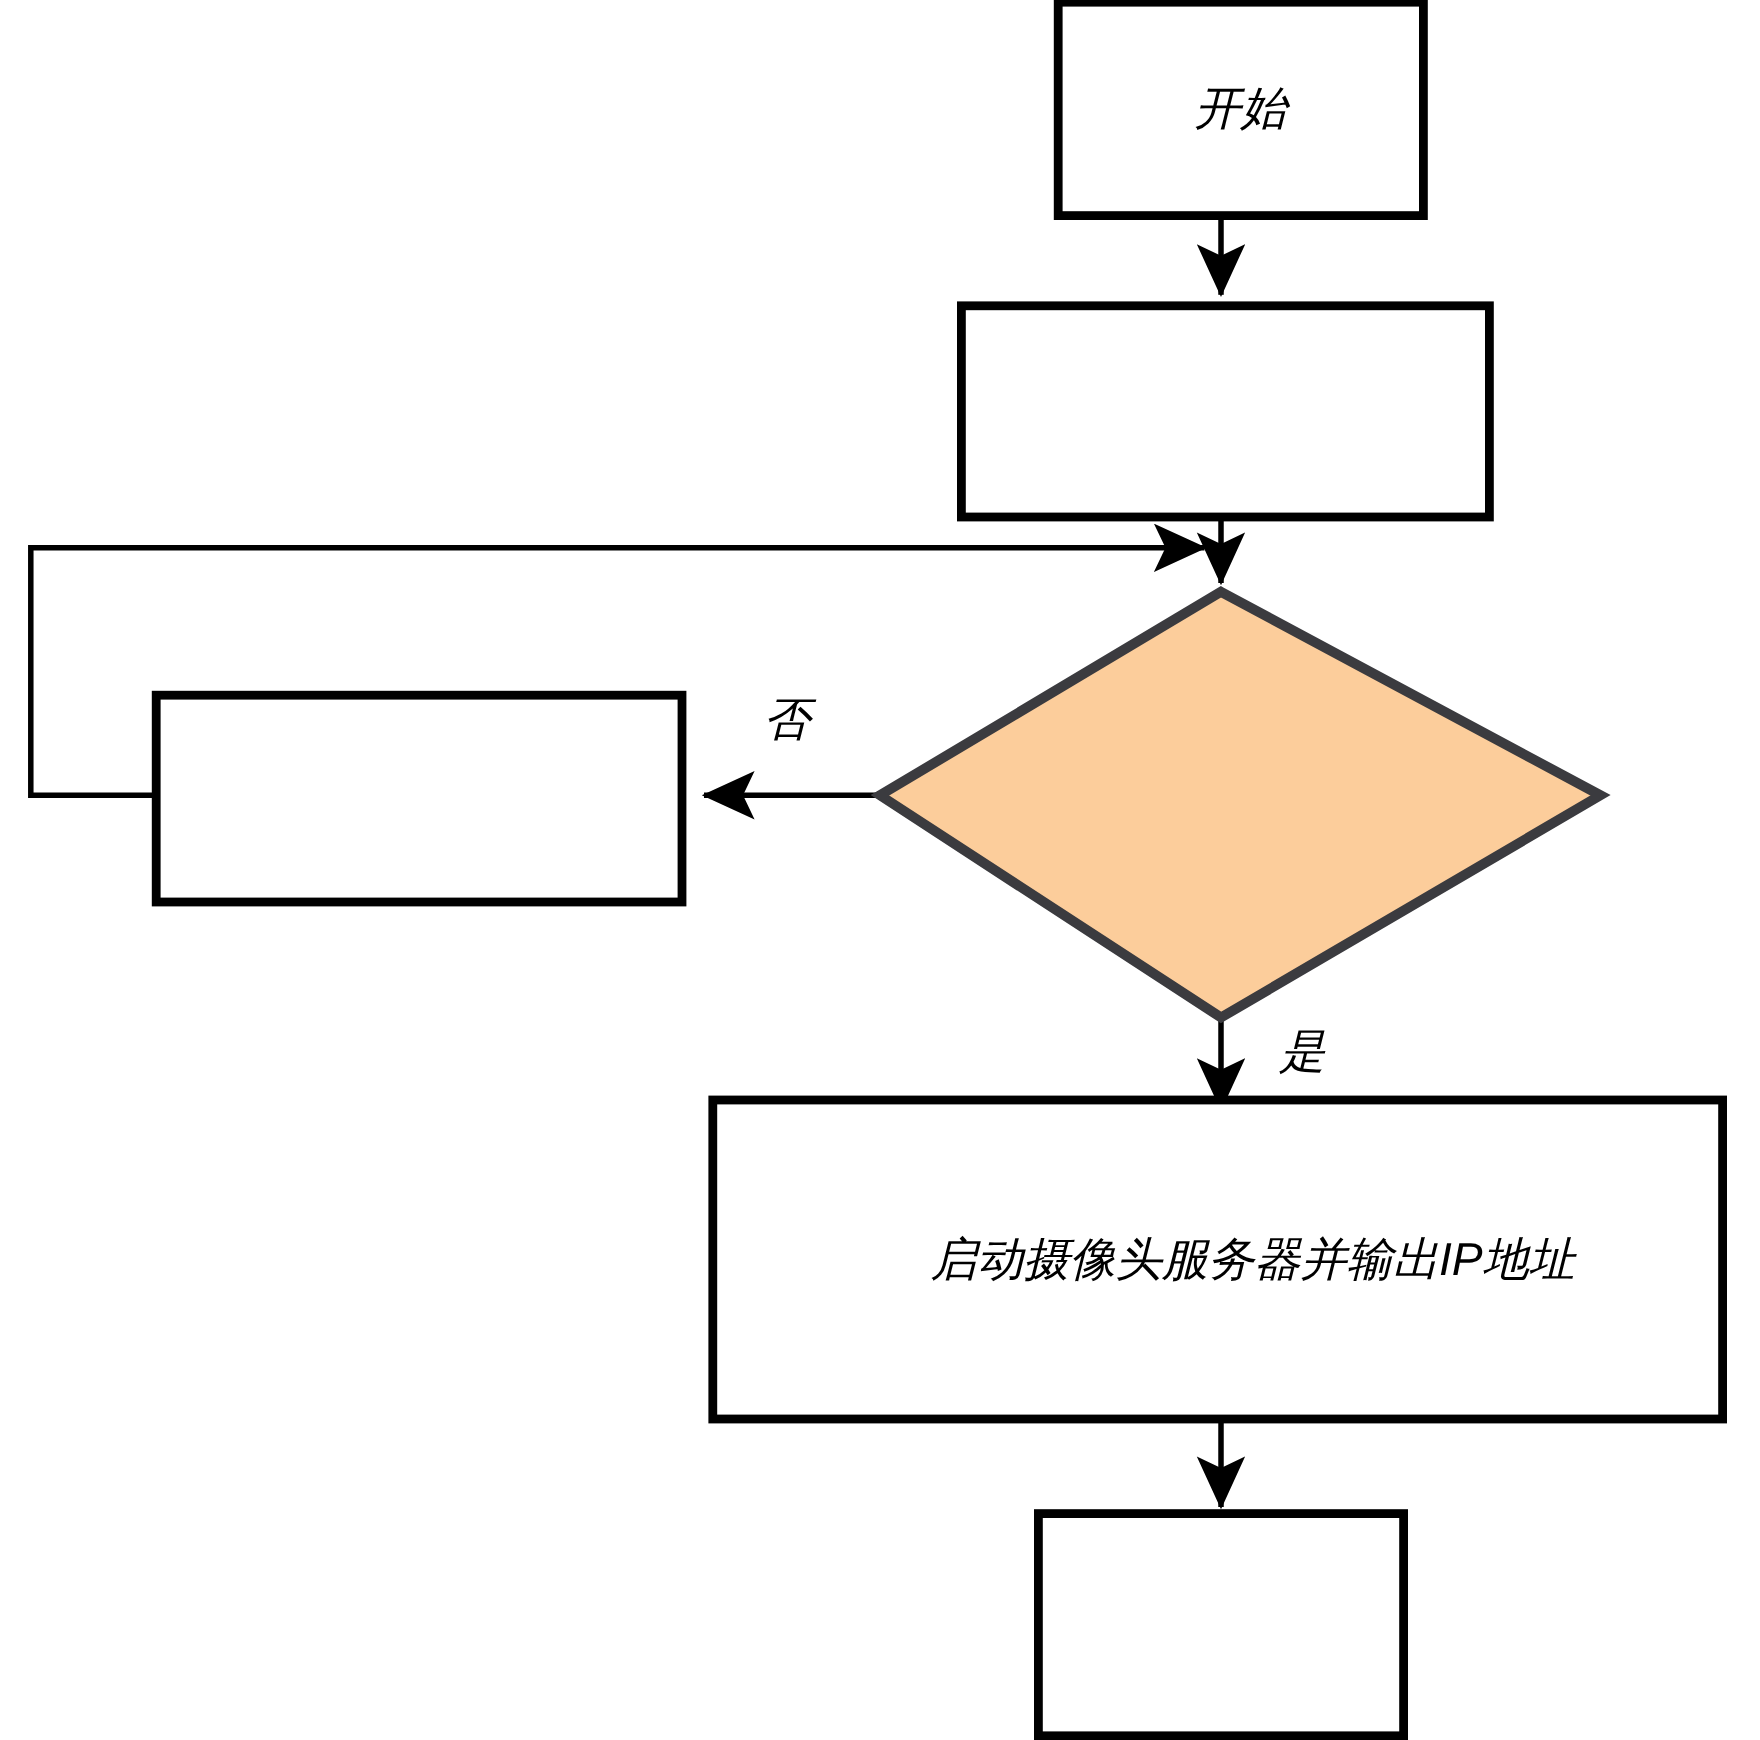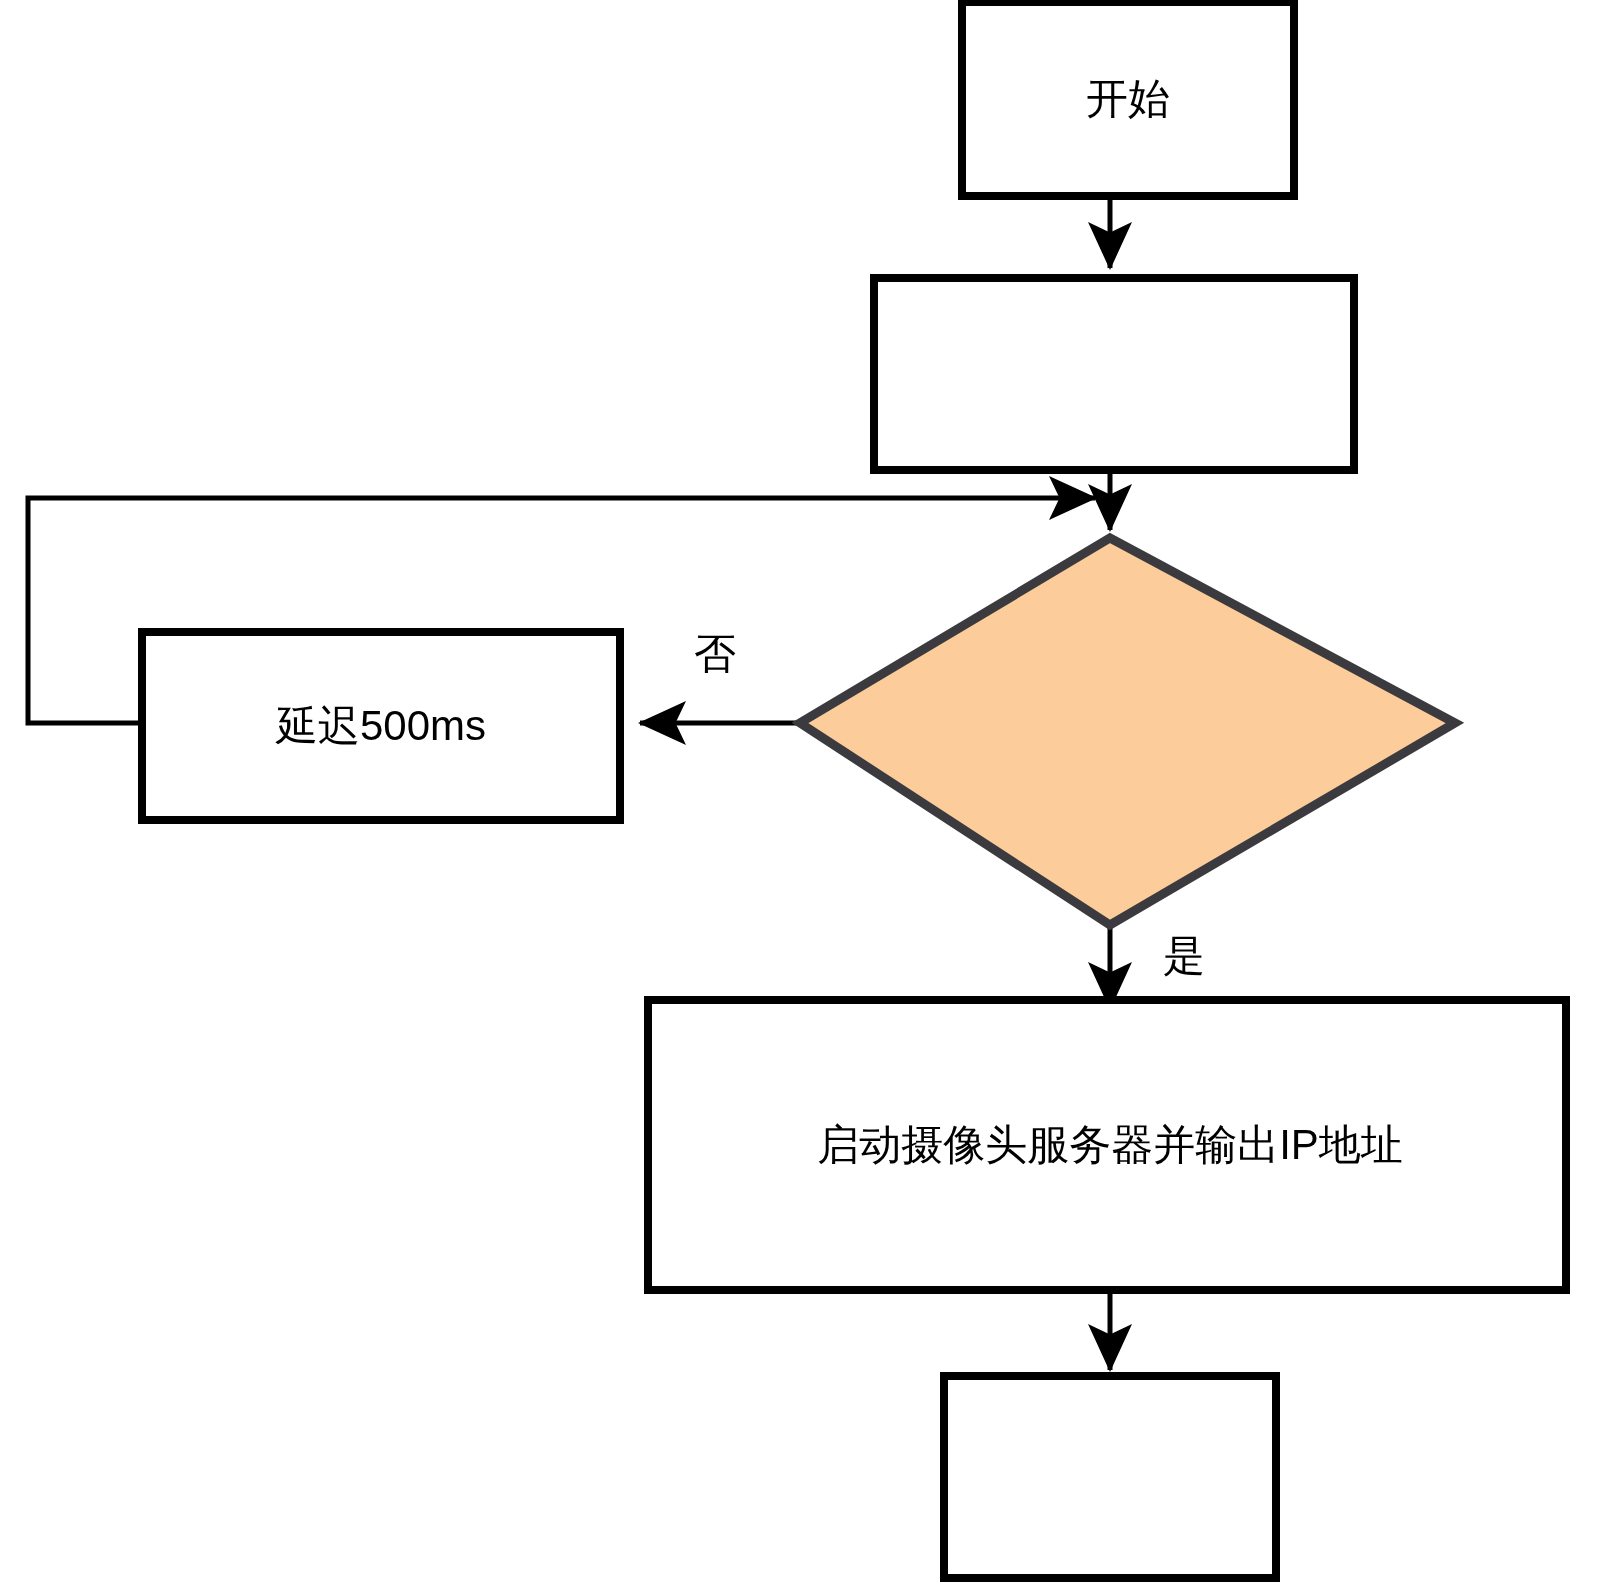--- a/index.html
+++ b/index.html
@@ -16,6 +16,7 @@
     height: 1582px;
     background: #ffffff;
     overflow: hidden;
+    font-style: italic;
   }
   #canvas svg.flow {
     position: absolute;

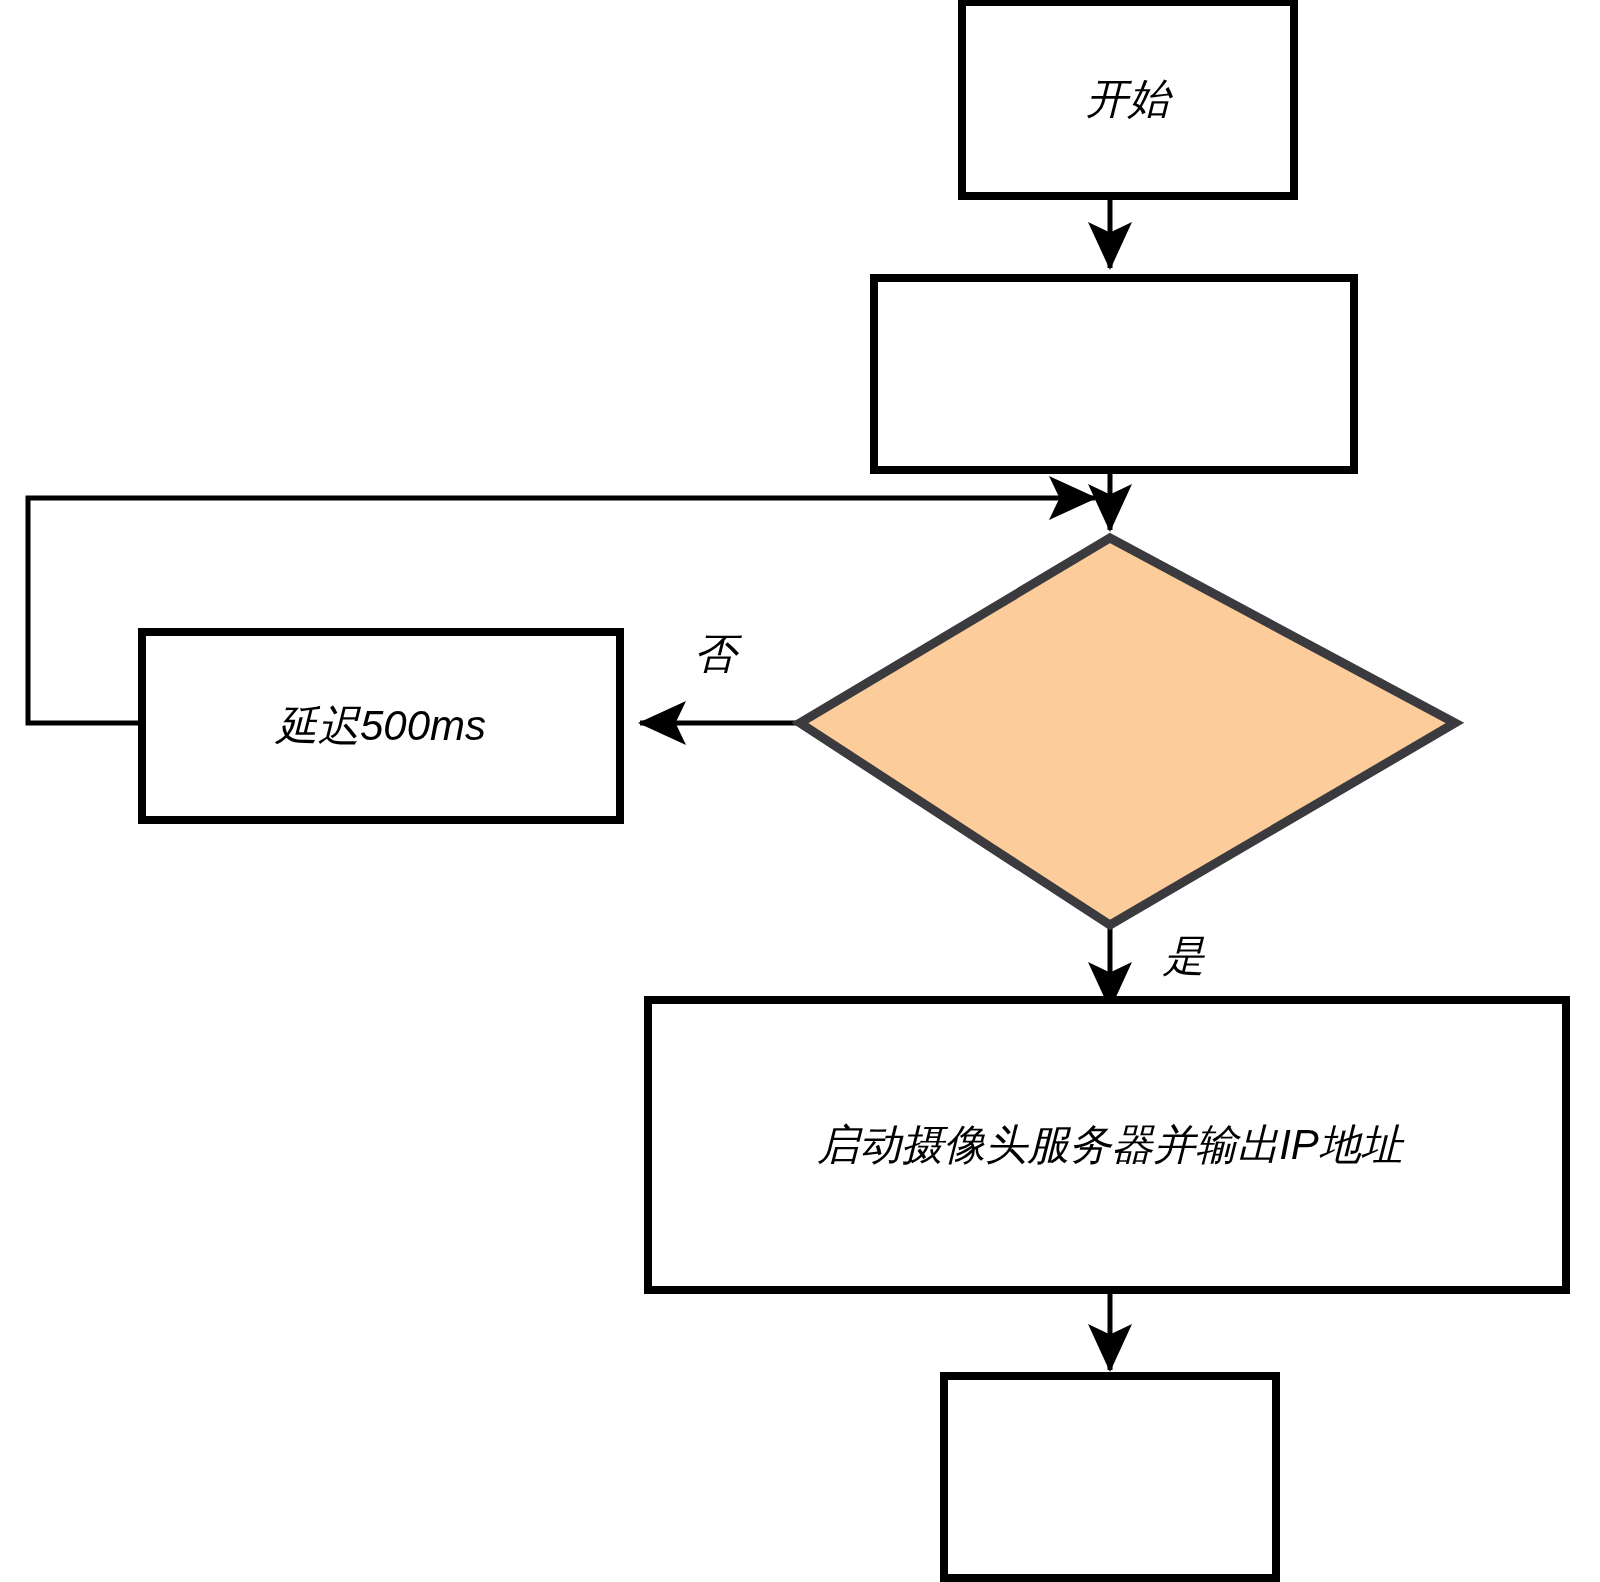--- a/index.html
+++ b/index.html
@@ -103,7 +103,6 @@
 
 
 
-  <div class="node-label" style="left:142px; top:632px; width:478px; height:188px;">延迟500ms</div>
 
   <div class="node-label" style="left:651px; top:1000px; width:918px; height:290px;">启动摄像头服务器并输出IP地址</div>
 

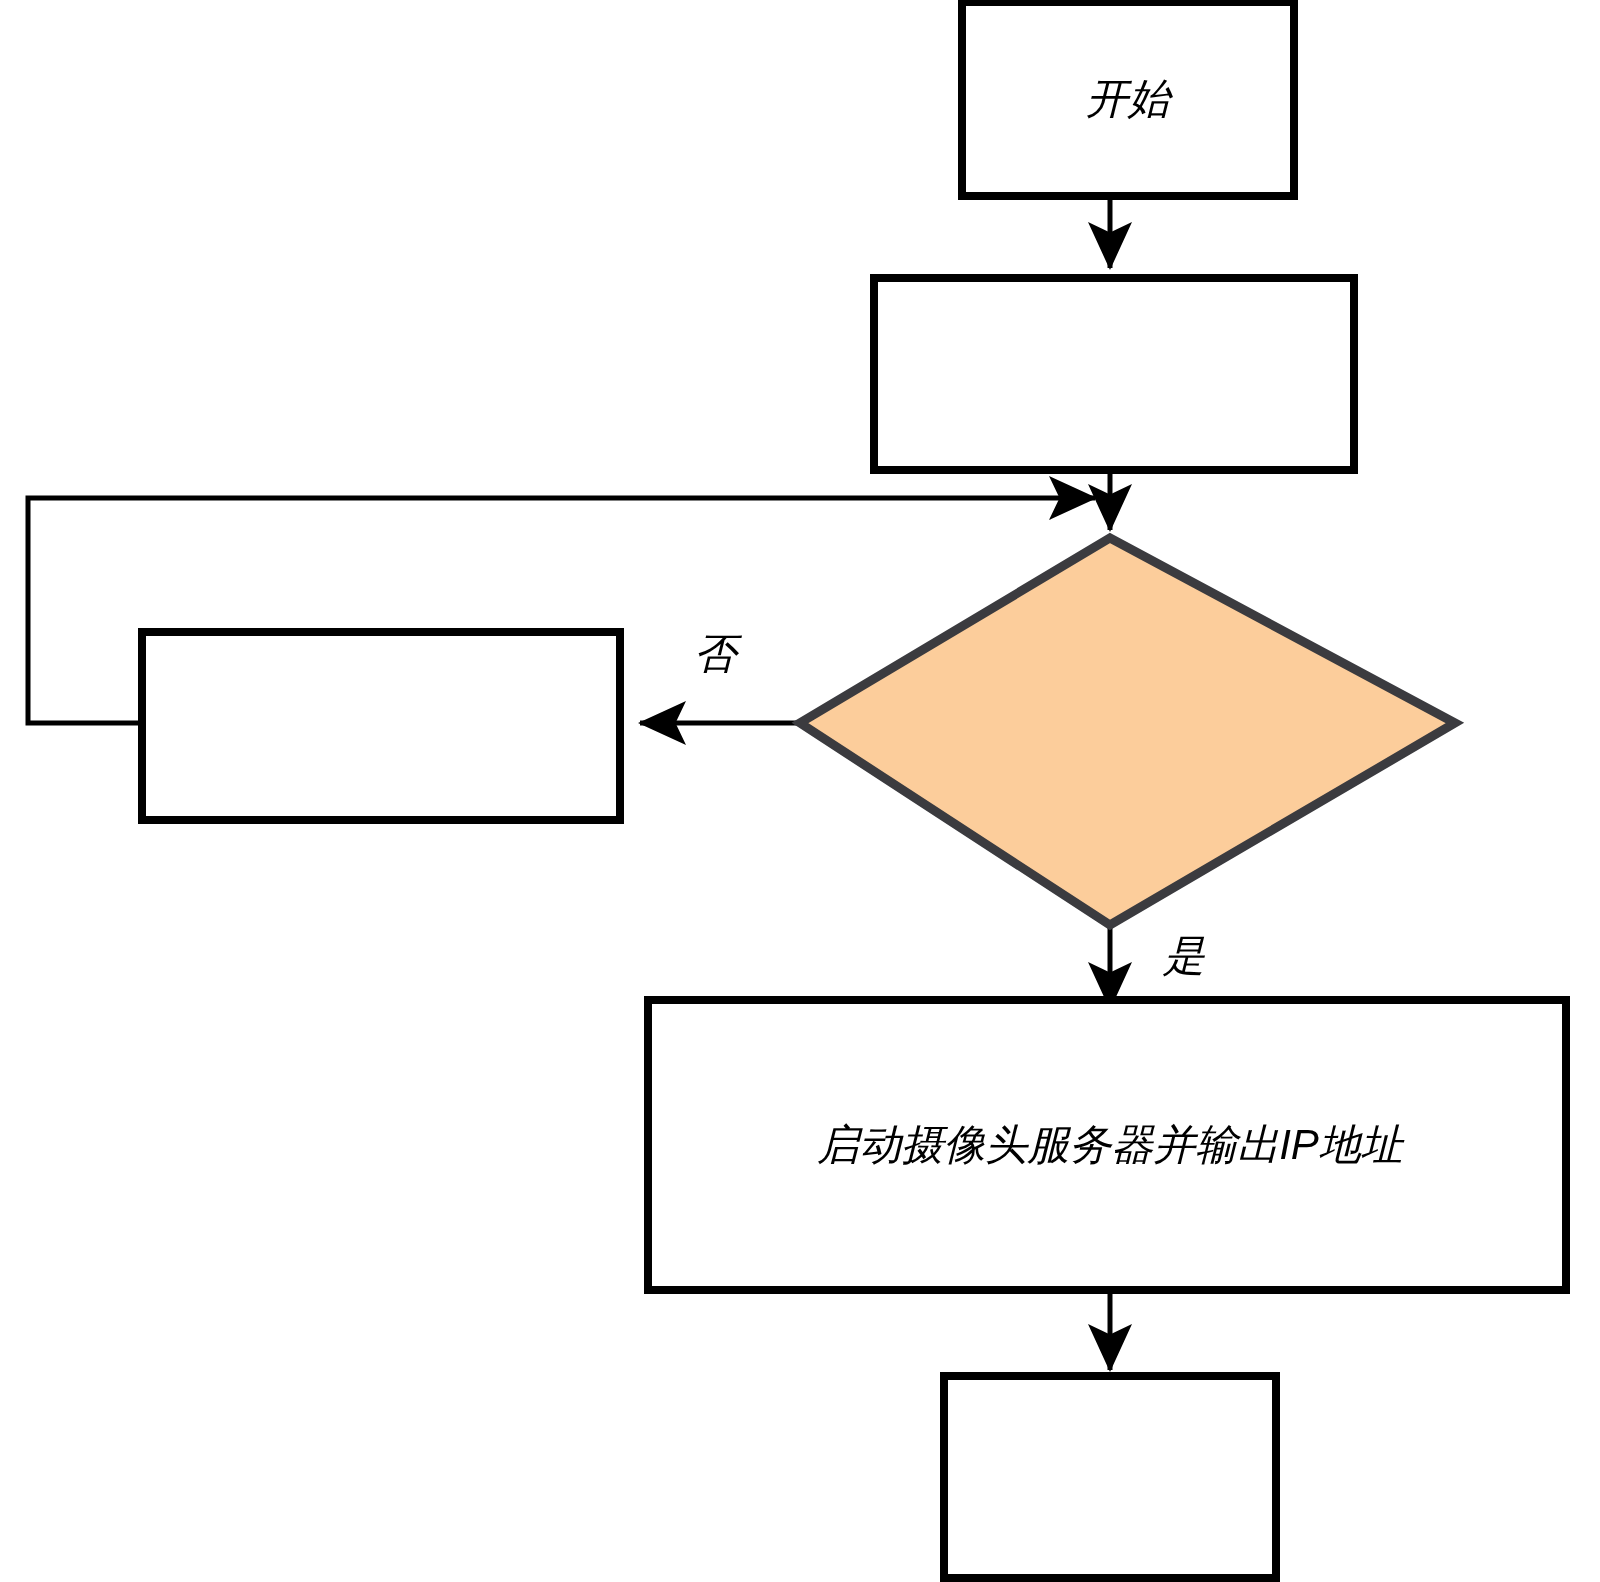--- a/index.html
+++ b/index.html
@@ -104,7 +104,7 @@
 
 
 
-  <div class="node-label" style="left:651px; top:1000px; width:918px; height:290px;">启动摄像头服务器并输出IP地址</div>
+  <div class="node-label" style="left:680px; top:1000px; width:918px; height:290px;">启动摄像头服务器并输出IP地址</div>
 
 
   <div class="edge-label" style="left:694px; top:633px;">否</div>

